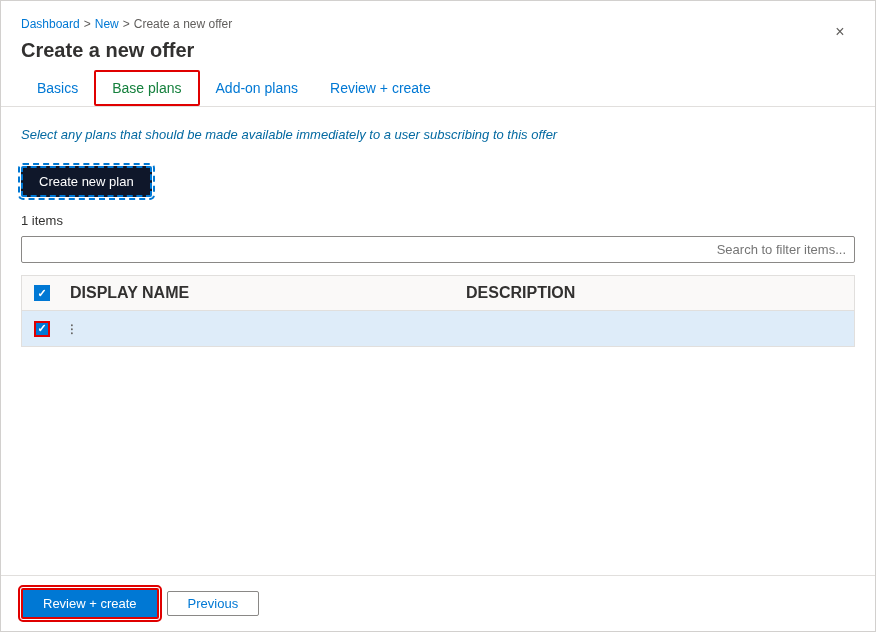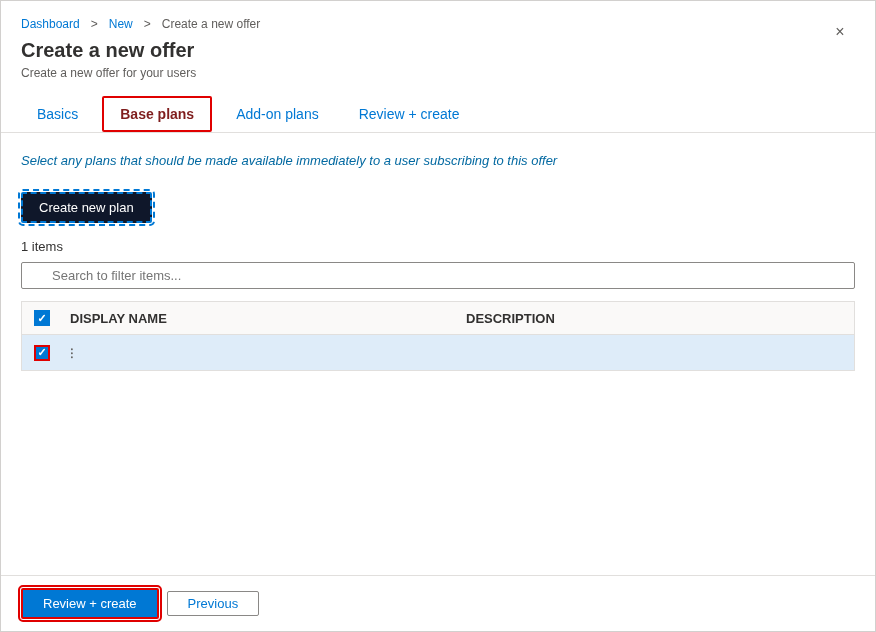--- a/index.html
+++ b/index.html
@@ -31,7 +31,7 @@
     .breadcrumb {
       display: flex;
       align-items: center;
-      gap: 11px;
+      gap: 4px;
       font-size: 12px;
       color: #0078d4;
       margin-bottom: 8px;

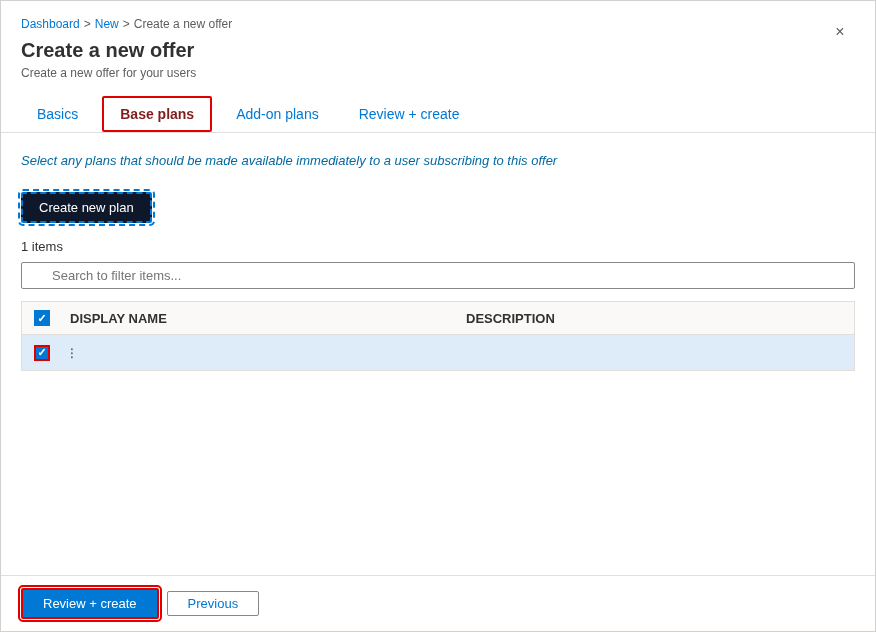--- a/index.html
+++ b/index.html
@@ -279,7 +279,6 @@
           <span class="breadcrumb-current">Create a new offer</span>
         </div>
         <div class="panel-title">Create a new offer</div>
-        <div class="panel-subtitle">Create a new offer for your users</div>
       </div>
       <button class="close-btn">×</button>
     </div>

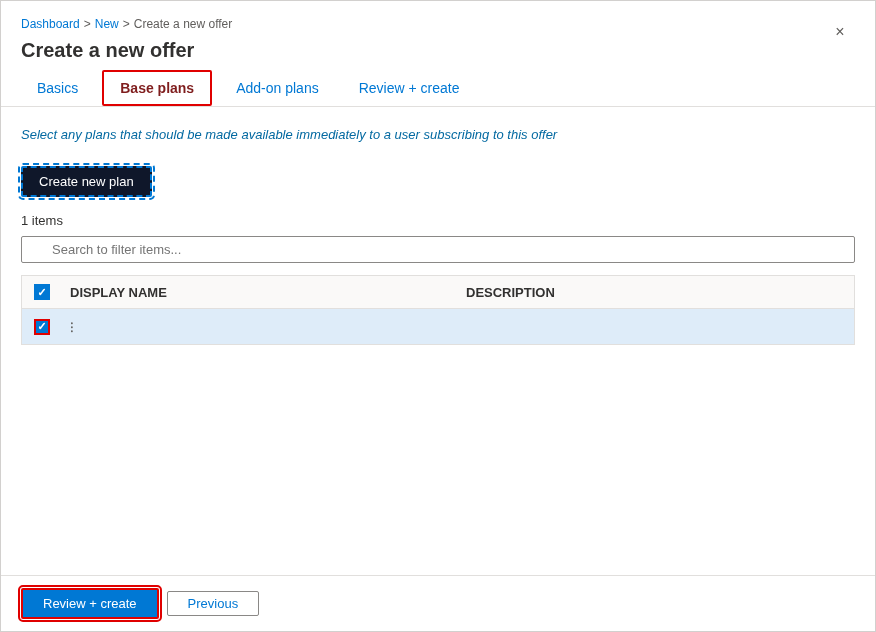--- a/index.html
+++ b/index.html
@@ -74,7 +74,7 @@
     
     .tabs {
       display: flex;
-      gap: 8px;
+      gap: 0;
       margin-top: 4px;
     }
     .tab {

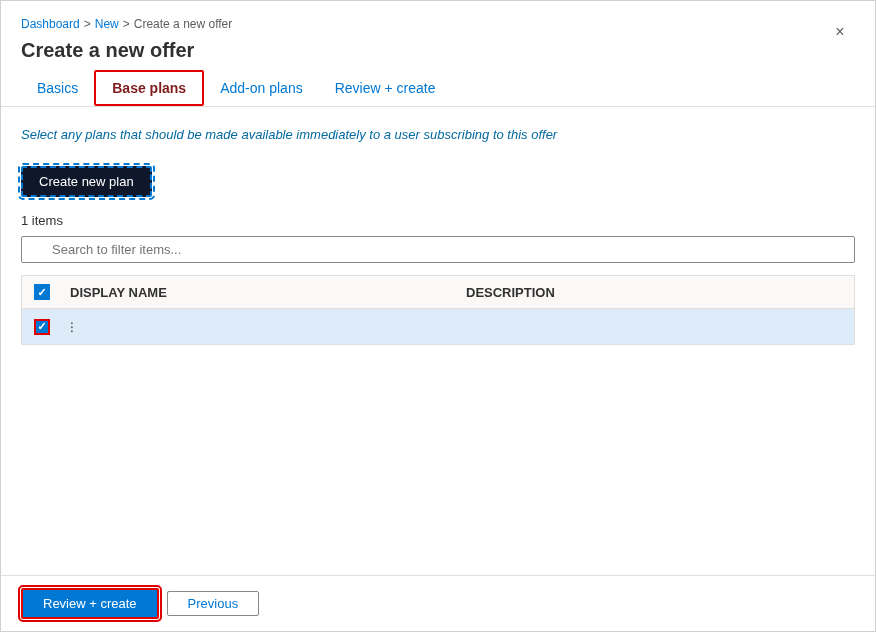--- a/index.html
+++ b/index.html
@@ -88,8 +88,8 @@
       white-space: nowrap;
     }
     .tab.active {
-      color: #7f1d1d;
-      font-weight: 700;
+      color: #15803d;
+      font-weight: 400;
       border: 2px solid #e00000;
       border-radius: 2px;
     }

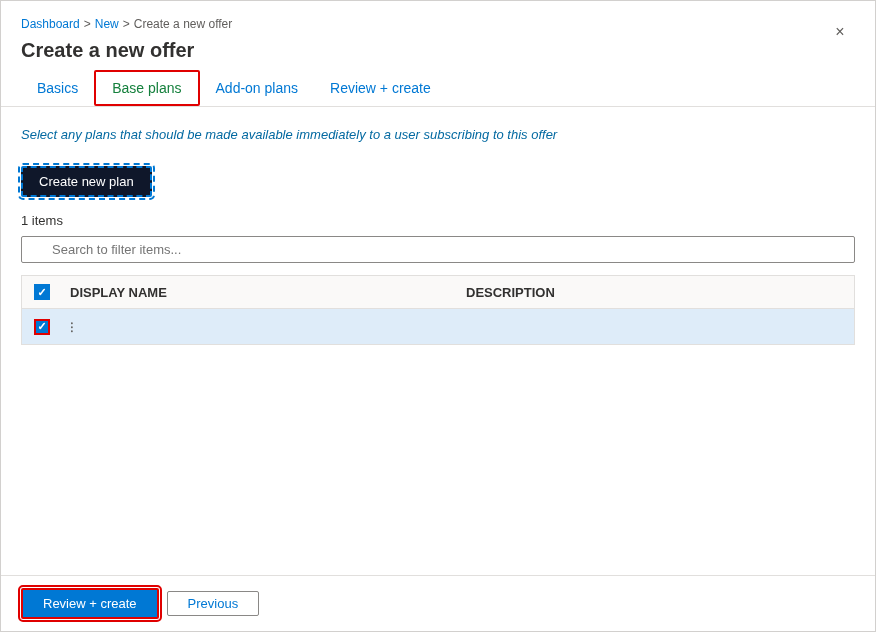--- a/index.html
+++ b/index.html
@@ -136,6 +136,7 @@
       background: #fff;
       margin-bottom: 0;
       position: relative;
+      text-align: right;
     }
     .search-container {
       position: relative;

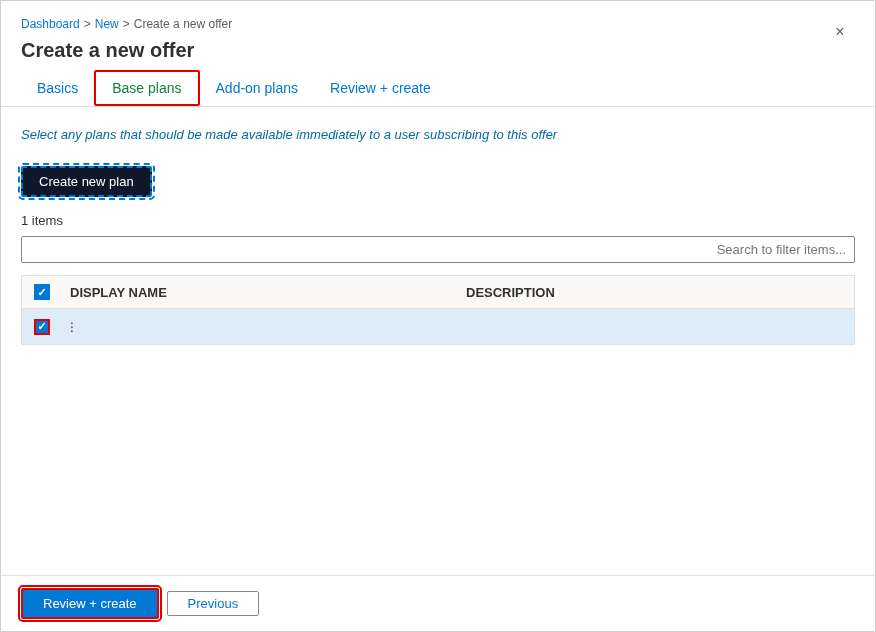--- a/index.html
+++ b/index.html
@@ -164,7 +164,7 @@
       align-items: center;
     }
     .table-header-cell {
-      font-size: 13px;
+      font-size: 16px;
       font-weight: 600;
       color: #323130;
       text-transform: uppercase;

